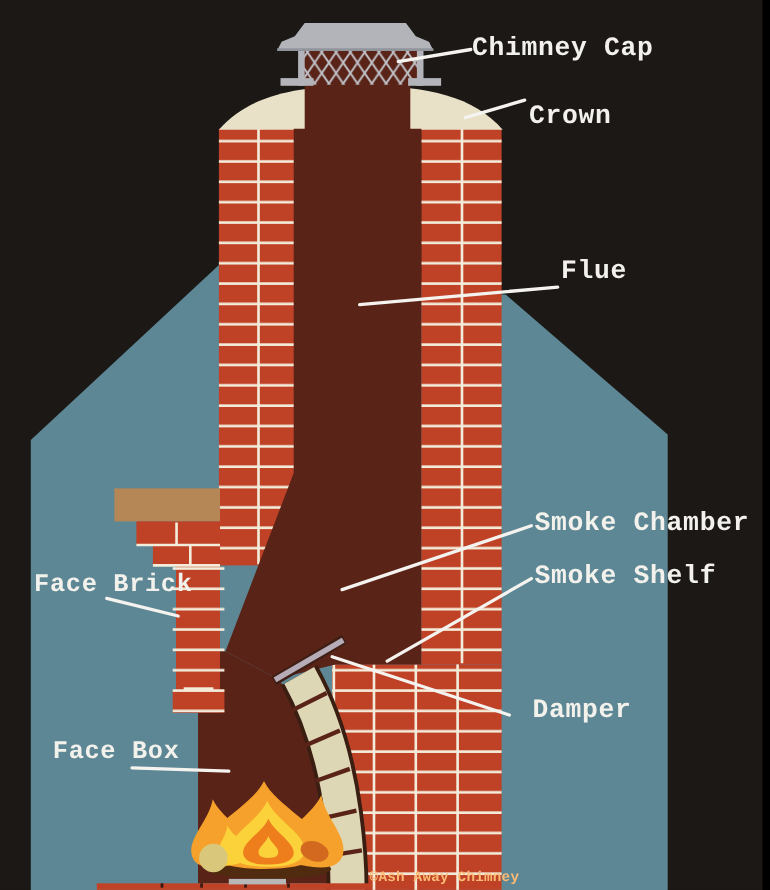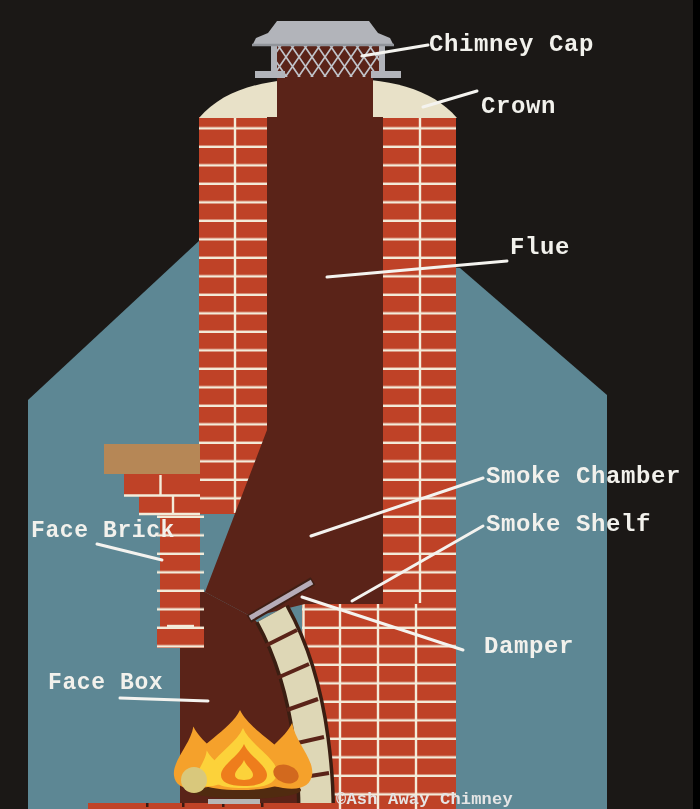--- a/index.html
+++ b/index.html
@@ -14,7 +14,7 @@
   }
   .label.small{font-size:23px;}
   .watermark{
-    position:absolute;color:#e5e5e5;font-size:17px;font-weight:600;
+    position:absolute;color:#fdba74;font-size:13px;font-weight:600;
     letter-spacing:0.2px;white-space:nowrap;line-height:1;
   }
 </style>

